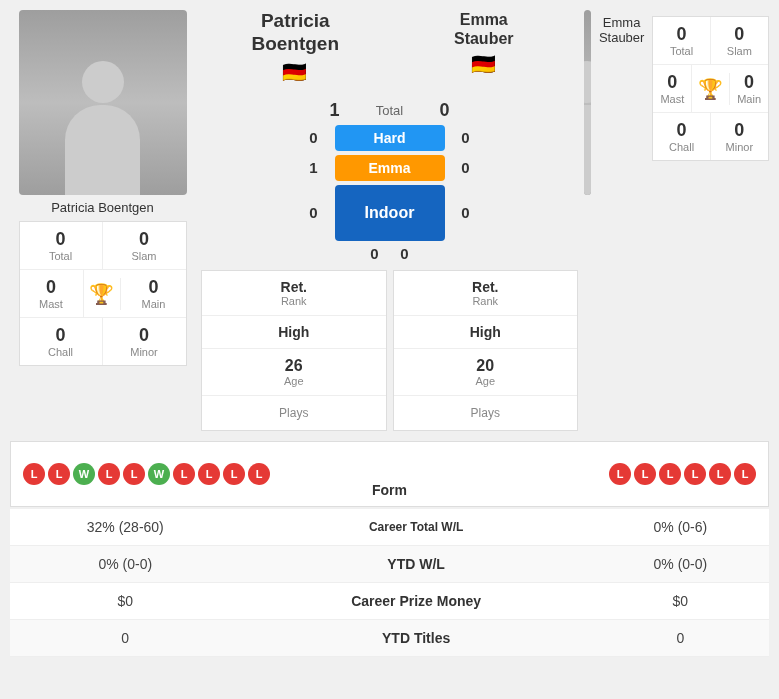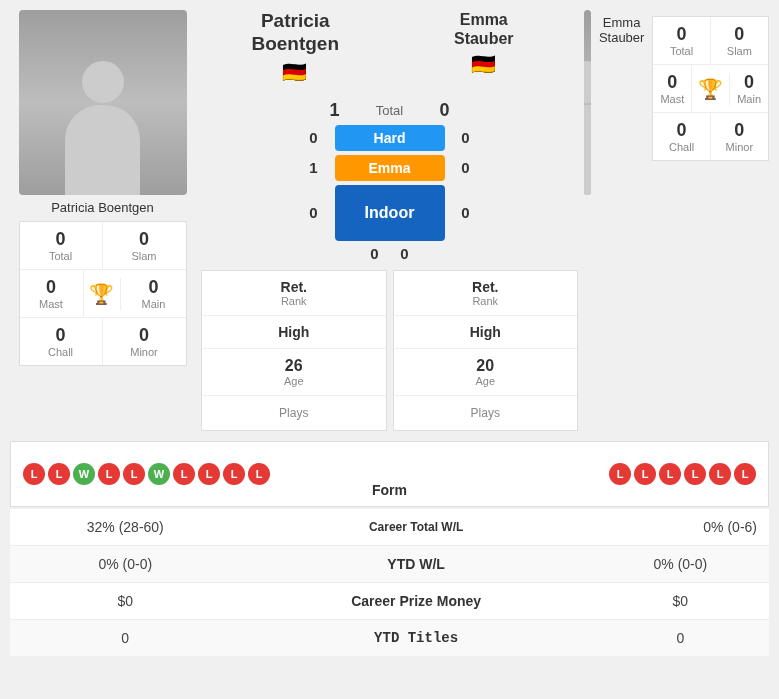--- a/index.html
+++ b/index.html
@@ -317,7 +317,7 @@
         <tr style="background:white;">
       <td style="padding:10px 12px; font-size:14px; text-align:center; border-bottom:1px solid #eee; color:#444;">32% (28-60)</td>
       <td style="padding:2px 12px; font-size:12px; text-align:center; border-bottom:1px solid #eee; font-weight:bold; color:#333;">Career Total W/L</td>
-      <td style="padding:10px 12px; font-size:14px; text-align:right; border-bottom:1px solid #eee; color:#444;">0% (0-6)</td>
+      <td style="padding:10px 12px; font-size:14px; text-align:center; border-bottom:1px solid #eee; color:#444;">0% (0-6)</td>
     </tr>
     <tr style="background:#f9f9f9;">
       <td style="padding:10px 12px; font-size:14px; text-align:center; border-bottom:1px solid #eee; color:#444;">0% (0-0)</td>

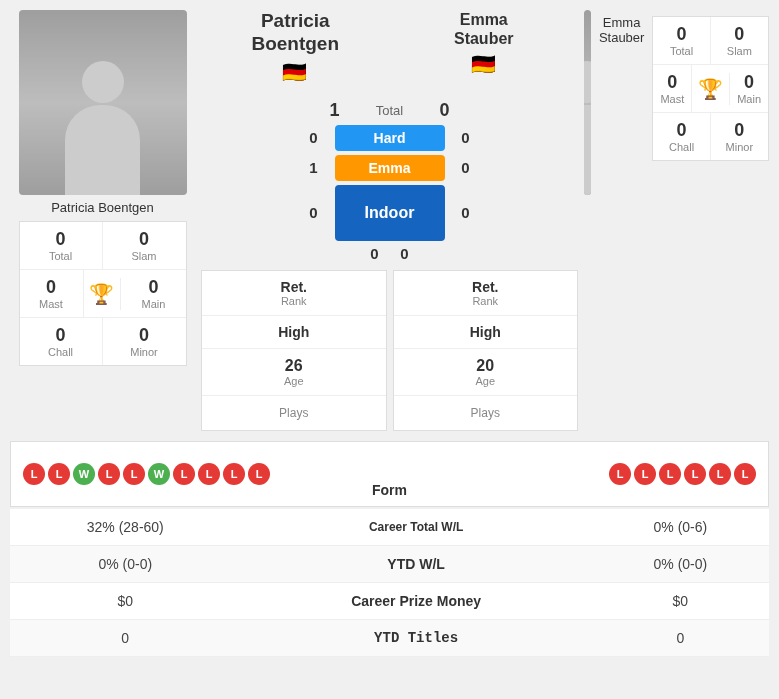--- a/index.html
+++ b/index.html
@@ -331,7 +331,7 @@
     </tr>
     <tr style="background:#f9f9f9;">
       <td style="padding:10px 12px; font-size:14px; text-align:center; color:#444;">0</td>
-      <td style="padding:10px 12px; font-size:14px; text-align:center; font-weight:bold; color:#333;font-family:Liberation Mono, monospace;">YTD Titles</td>
+      <td style="padding:10px 12px; font-size:14px; text-align:center; font-weight:bold; color:#333;">YTD Titles</td>
       <td style="padding:10px 12px; font-size:14px; text-align:center; color:#444;">0</td>
     </tr>
   </tbody>

